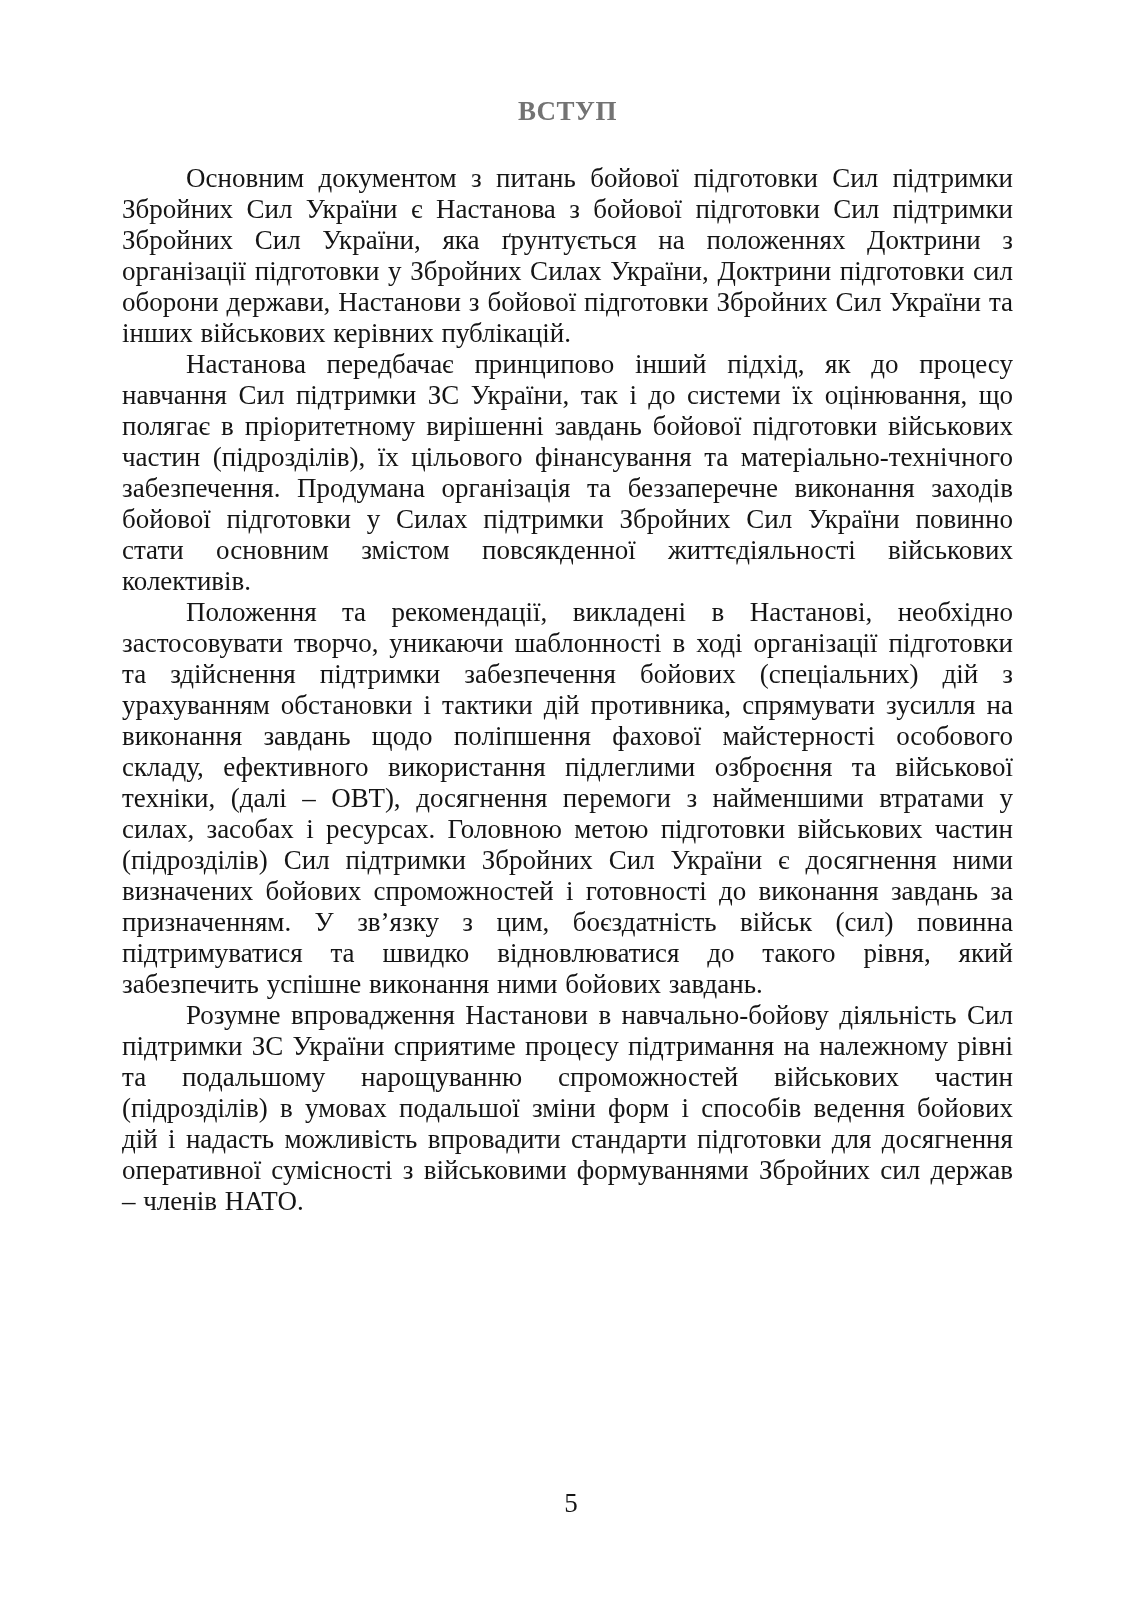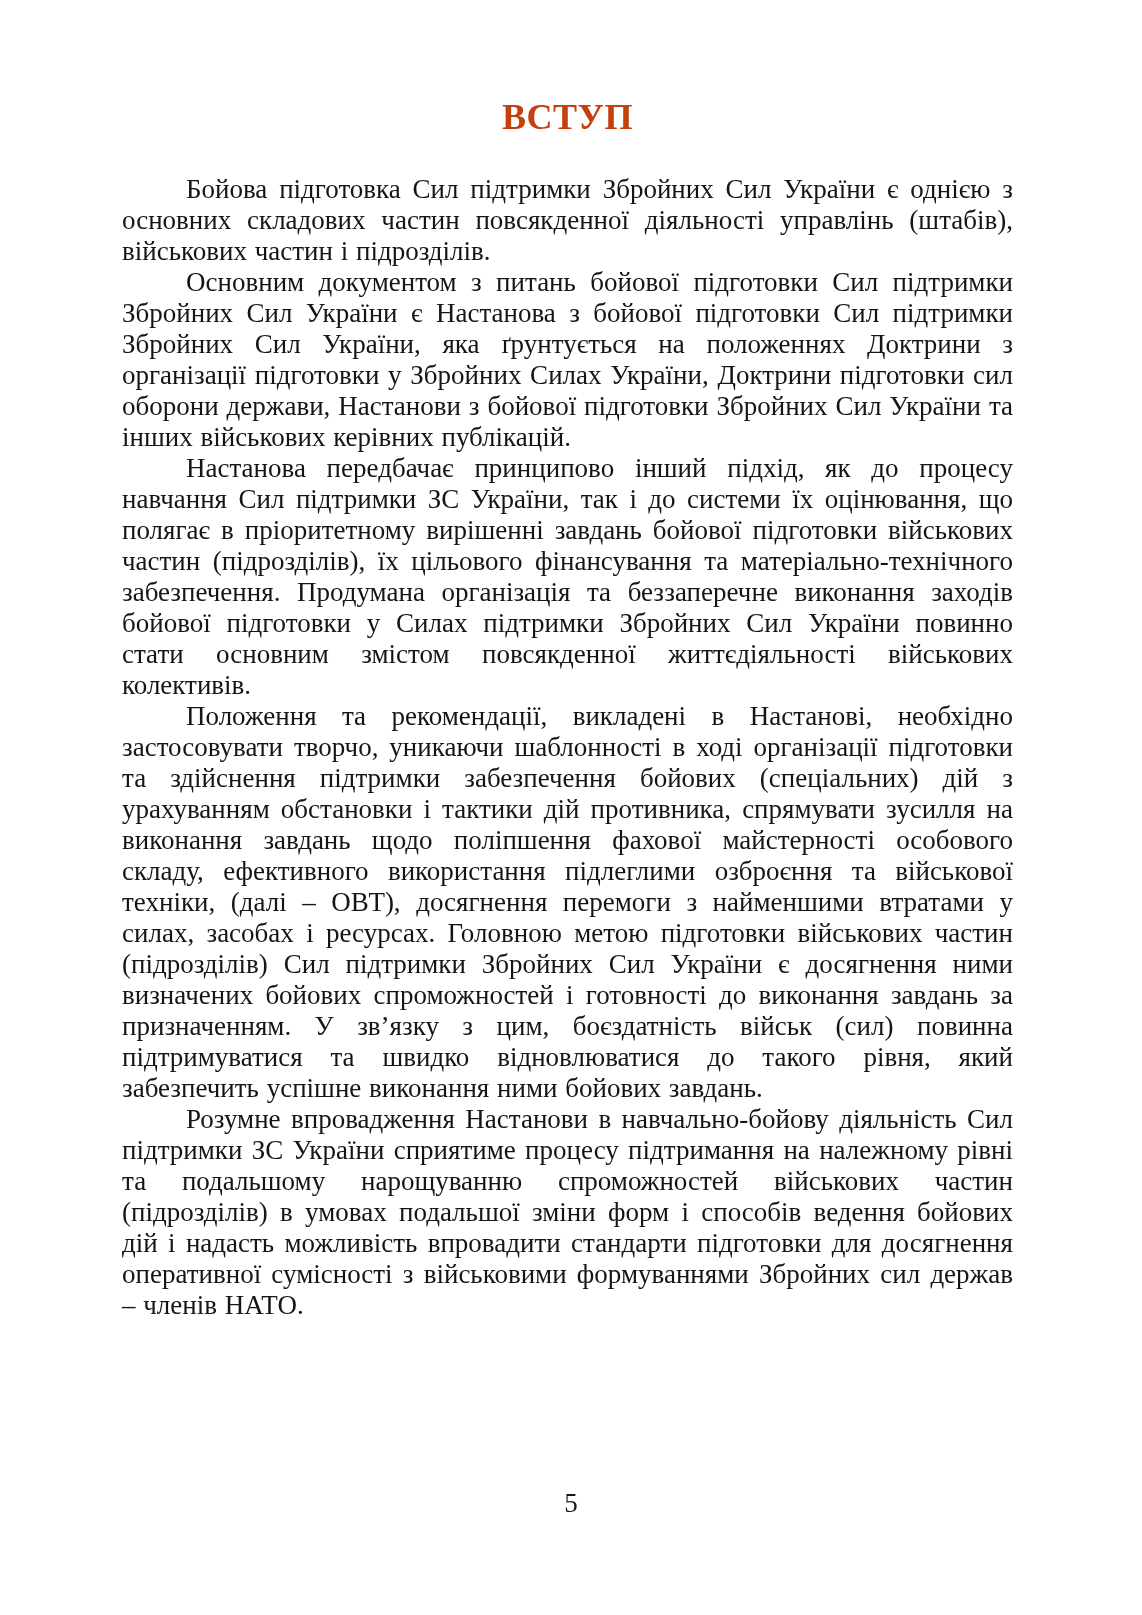--- a/index.html
+++ b/index.html
@@ -26,10 +26,10 @@
   .doc-title {
     margin: 0 0 36px 0;
     text-align: center;
-    font-size: 36px;
+    font-size: 27px;
     font-weight: bold;
     letter-spacing: 0.5px;
-    color: #c2410c;
+    color: #737373;
   }
   .content p {
     margin: 0;

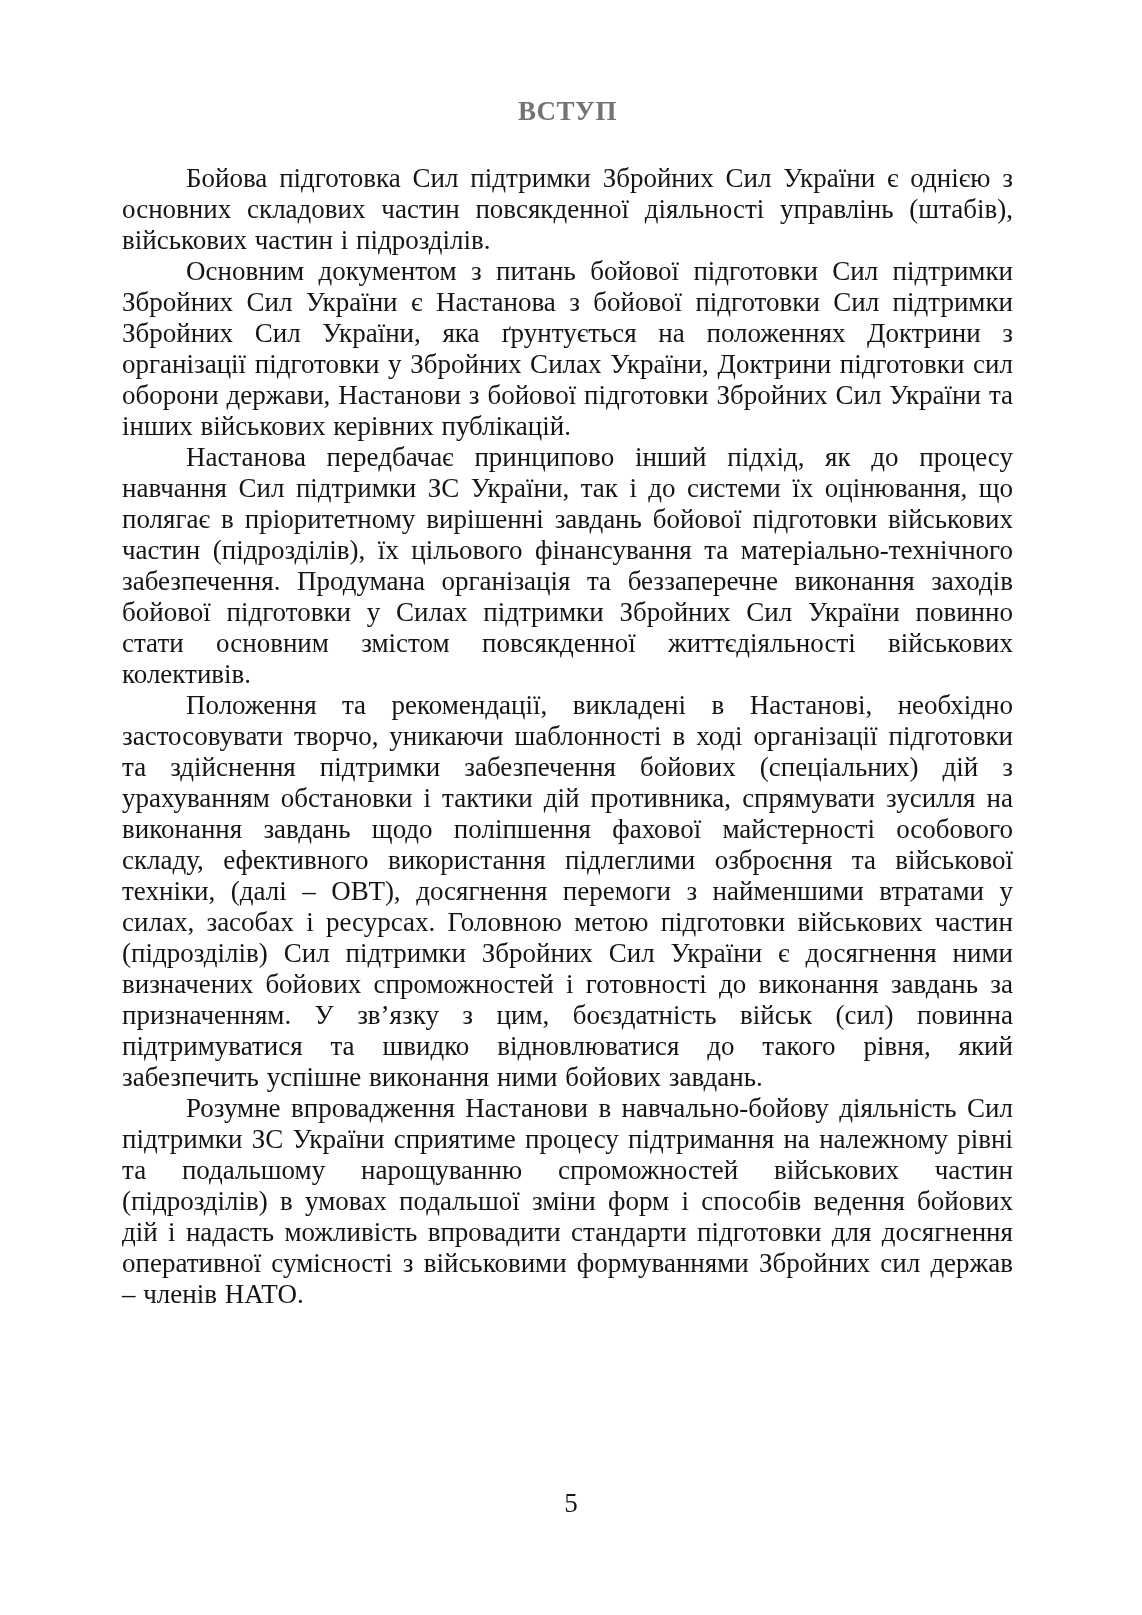--- a/index.html
+++ b/index.html
@@ -56,7 +56,6 @@
 <div class="page">
   <div class="content">
     <h1 class="doc-title">ВСТУП</h1>
-    <p>Бойова підготовка Сил підтримки Збройних Сил України є однією з основних складових частин повсякденної діяльності управлінь (штабів), військових частин і підрозділів.</p>
     <p>Основним документом з питань бойової підготовки Сил підтримки Збройних Сил України є Настанова з бойової підготовки Сил підтримки Збройних Сил України, яка ґрунтується на положеннях Доктрини з організації підготовки у Збройних Силах України, Доктрини підготовки сил оборони держави, Настанови з бойової підготовки Збройних Сил України та інших військових керівних публікацій.</p>
     <p>Настанова передбачає принципово інший підхід, як до процесу навчання Сил підтримки ЗС України, так і до системи їх оцінювання, що полягає в пріоритетному вирішенні завдань бойової підготовки військових частин (підрозділів), їх цільового фінансування та матеріально-технічного забезпечення. Продумана організація та беззаперечне виконання заходів бойової підготовки у Силах підтримки Збройних Сил України повинно стати основним змістом повсякденної життєдіяльності військових колективів.</p>
     <p>Положення та рекомендації, викладені в Настанові, необхідно застосовувати творчо, уникаючи шаблонності в ході організації підготовки та здійснення підтримки забезпечення бойових (спеціальних) дій з урахуванням обстановки і тактики дій противника, спрямувати зусилля на виконання завдань щодо поліпшення фахової майстерності особового складу, ефективного використання підлеглими озброєння та військової техніки, (далі – ОВТ), досягнення перемоги з найменшими втратами у силах, засобах і ресурсах. Головною метою підготовки військових частин (підрозділів) Сил підтримки Збройних Сил України є досягнення ними визначених бойових спроможностей і готовності до виконання завдань за призначенням. У зв’язку з цим, боєздатність військ (сил) повинна підтримуватися та швидко відновлюватися до такого рівня, який забезпечить успішне виконання ними бойових завдань.</p>

